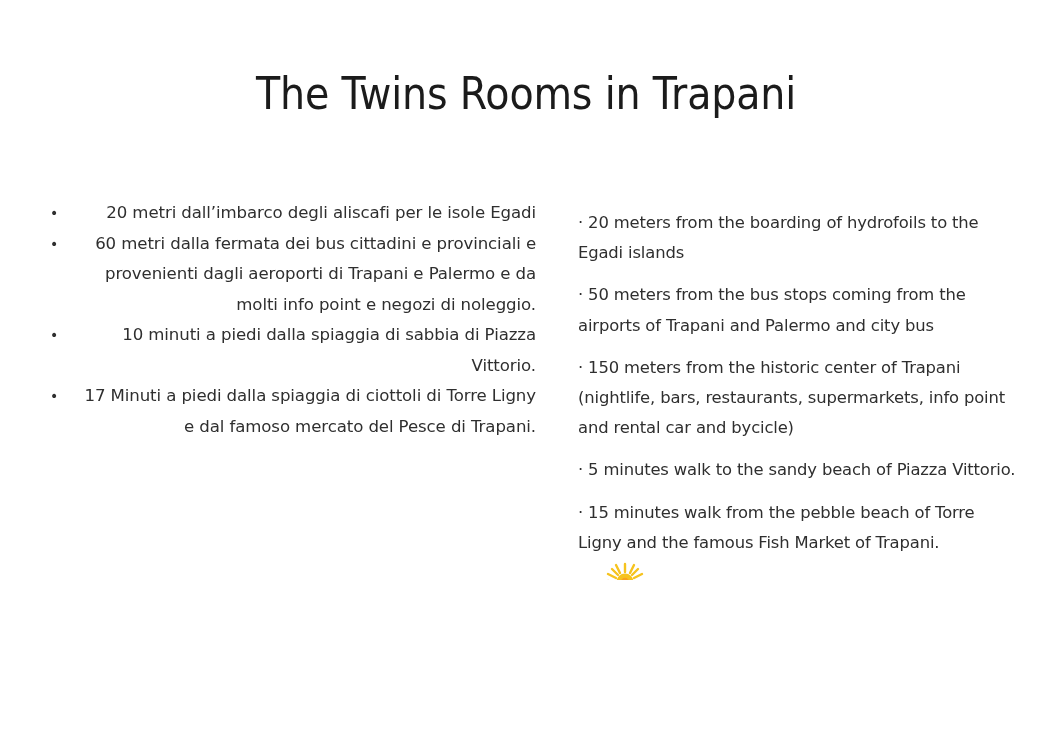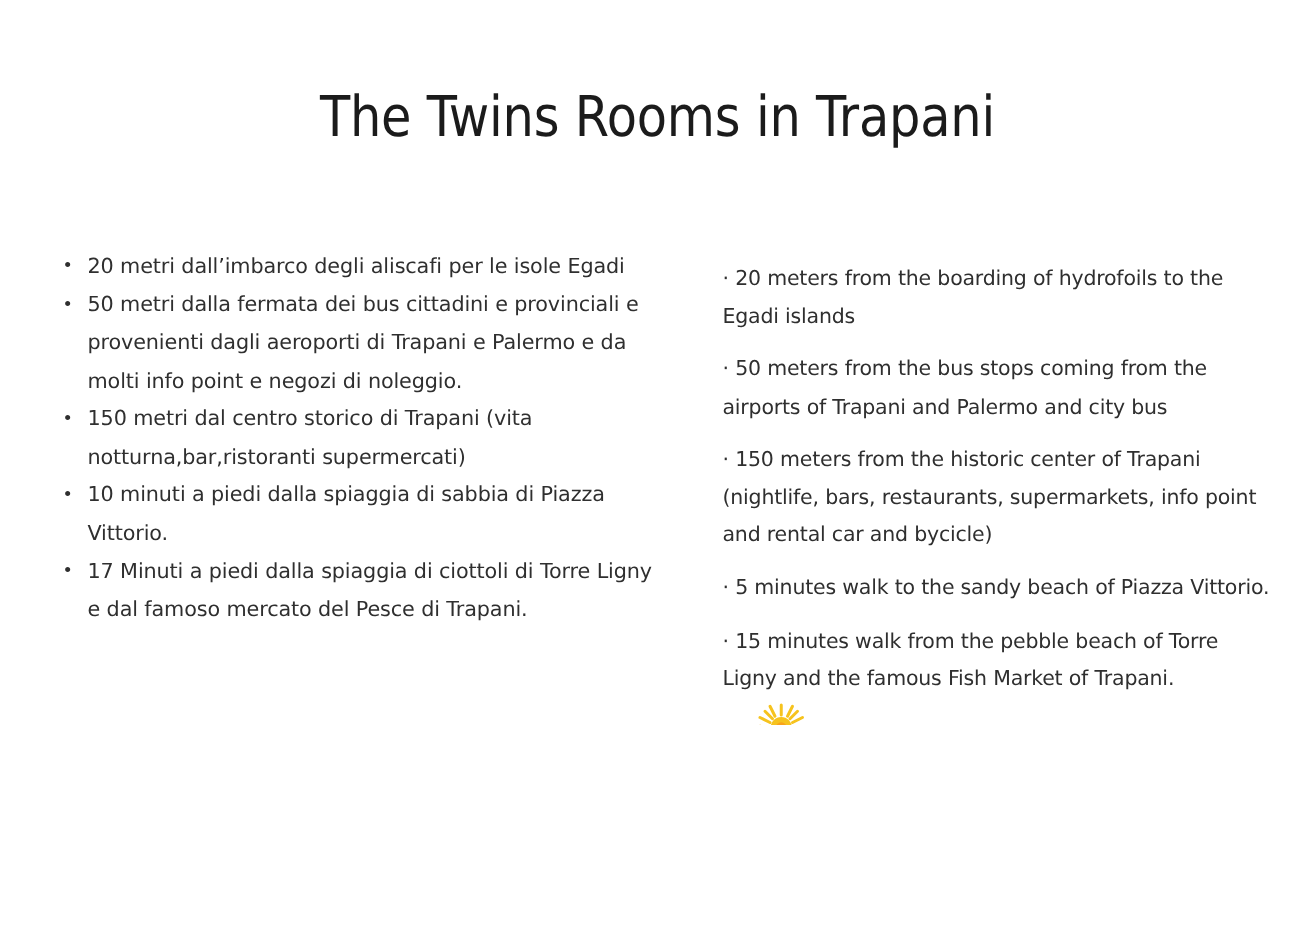--- a/index.html
+++ b/index.html
@@ -49,6 +49,7 @@
     left: 44px;
     top: 198px;
     width: 492px;
+    text-align: right;
   }
   #col-left ul {
     margin: 0;

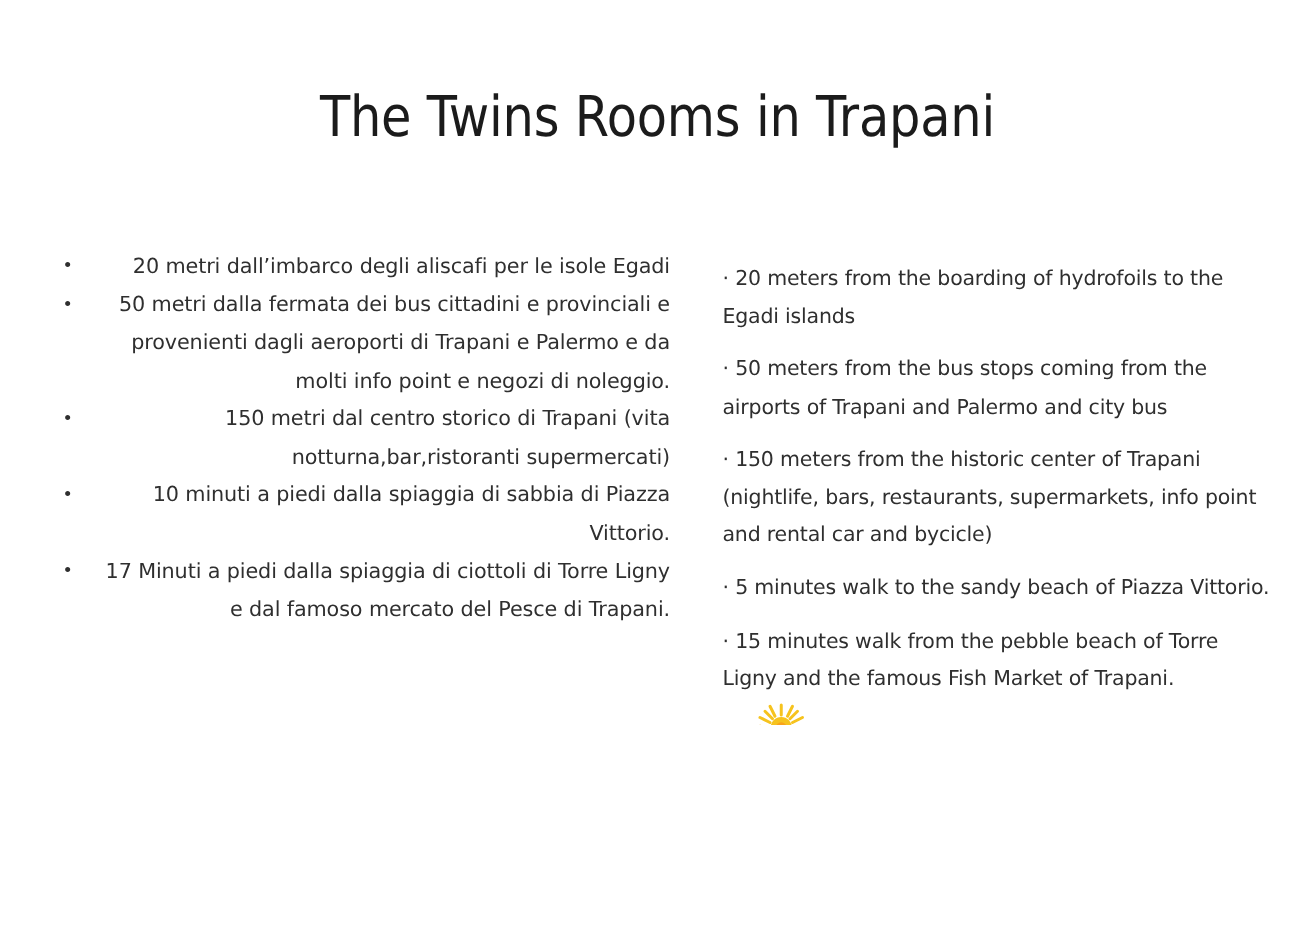--- a/index.html
+++ b/index.html
@@ -130,7 +130,7 @@
   <div class="column" id="col-left">
     <ul>
       <li>20 metri dall’imbarco degli aliscafi per le isole Egadi</li>
-      <li>50 metri dalla fermata dei bus cittadini e provinciali e provenienti dagli aeroporti di Trapani e Palermo e da molti info point e negozi   di noleggio.</li>
+      <li>60 metri dalla fermata dei bus cittadini e provinciali e provenienti dagli aeroporti di Trapani e Palermo e da molti info point e negozi   di noleggio.</li>
       <li>150 metri dal centro storico di Trapani (vita notturna,bar,ristoranti supermercati)</li>
       <li>10 minuti a piedi dalla spiaggia di sabbia di Piazza Vittorio.</li>
       <li>17 Minuti a piedi dalla spiaggia di ciottoli di Torre Ligny e dal famoso mercato del Pesce di Trapani.</li>

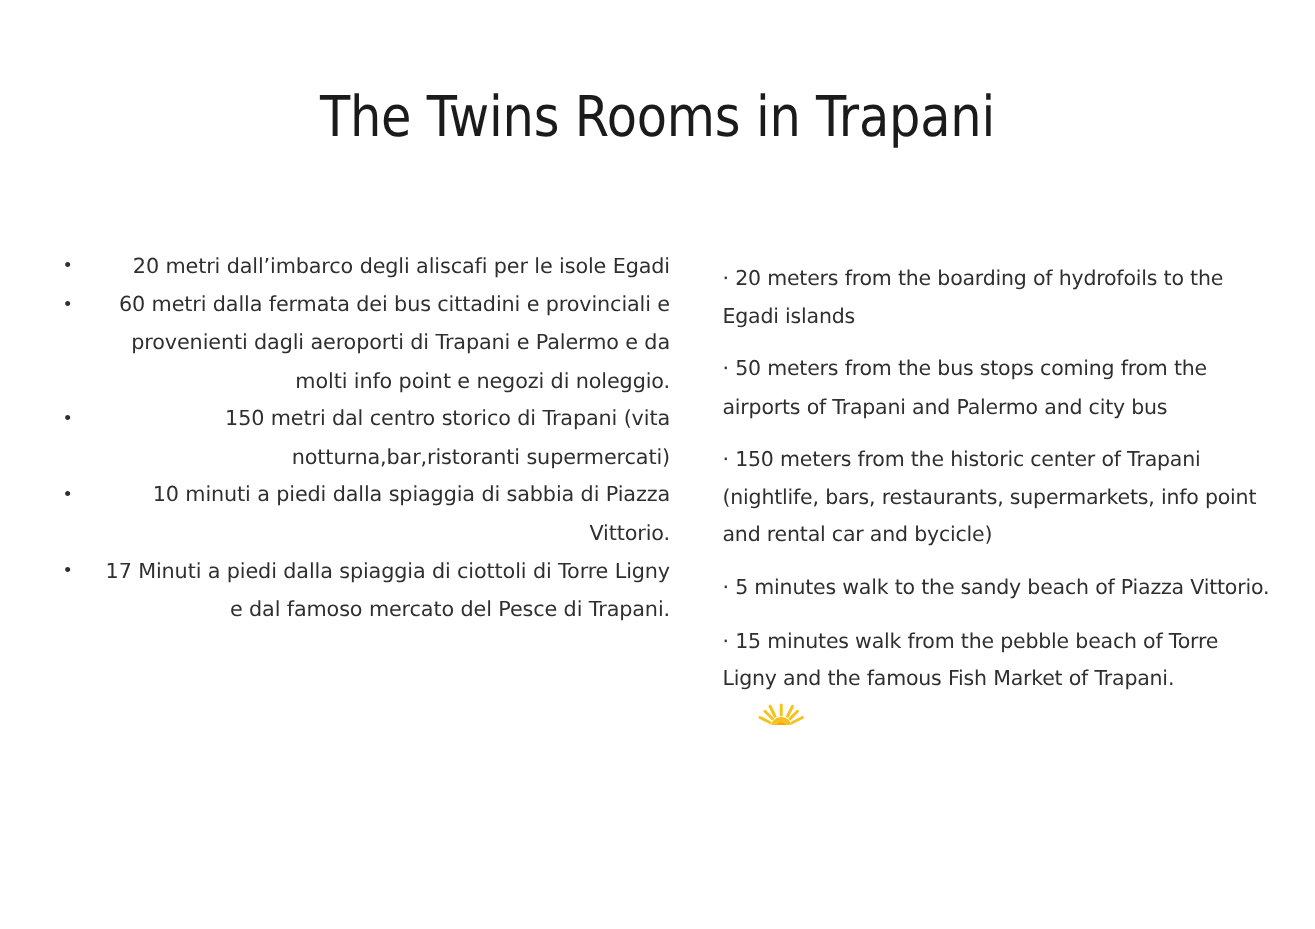--- a/index.html
+++ b/index.html
@@ -131,7 +131,6 @@
     <ul>
       <li>20 metri dall’imbarco degli aliscafi per le isole Egadi</li>
       <li>60 metri dalla fermata dei bus cittadini e provinciali e provenienti dagli aeroporti di Trapani e Palermo e da molti info point e negozi   di noleggio.</li>
-      <li>150 metri dal centro storico di Trapani (vita notturna,bar,ristoranti supermercati)</li>
       <li>10 minuti a piedi dalla spiaggia di sabbia di Piazza Vittorio.</li>
       <li>17 Minuti a piedi dalla spiaggia di ciottoli di Torre Ligny e dal famoso mercato del Pesce di Trapani.</li>
     </ul>

